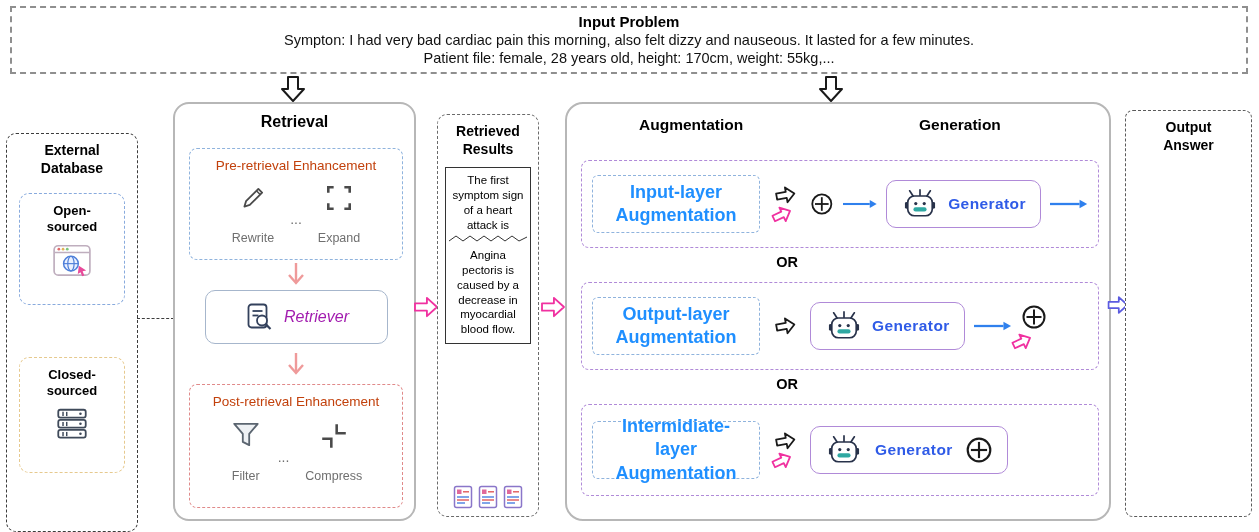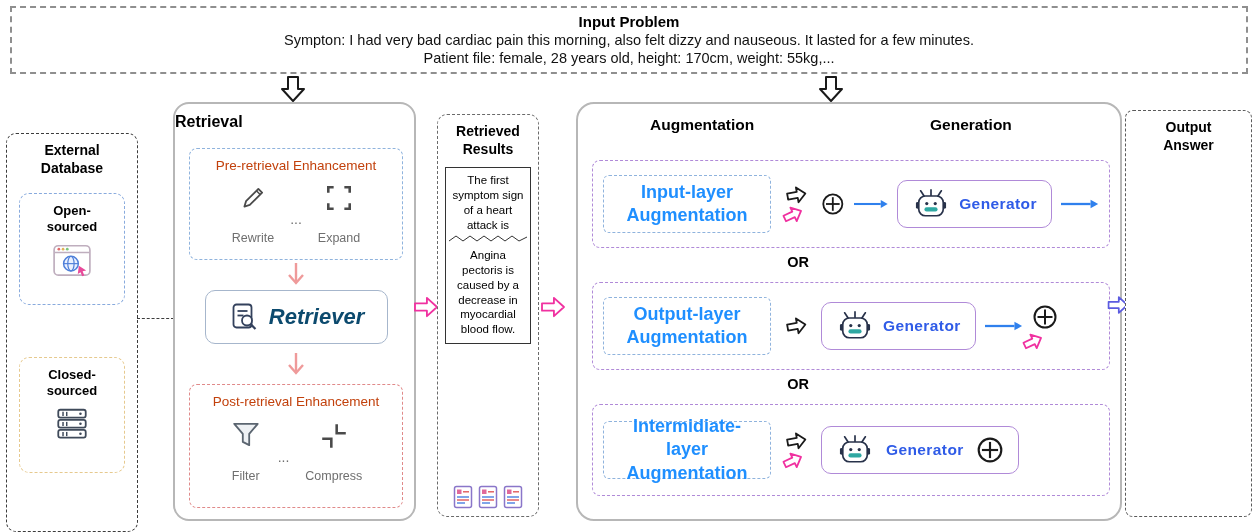--- a/index.html
+++ b/index.html
@@ -29,7 +29,7 @@
   
   .retrieval { position:absolute; left:173px; top:102px; width:243px; height:419px;
     border:2px solid #b7b7b7; border-radius:16px; background:#fff; }
-  .retrieval .title { font-weight:bold; font-size:16px; margin-top:9px; }
+  .retrieval .title { text-align:center; font-weight:bold; font-size:16px; margin-top:9px; }
   .enh-box { position:absolute; left:14px; width:214px; border-radius:8px; text-align:center; background:#fff; }
   .pre-box { top:44px; height:112px; border:1.6px dashed #8fb3dd; }
   .post-box { top:280px; height:124px; border:1.6px dashed #e08a8a; }

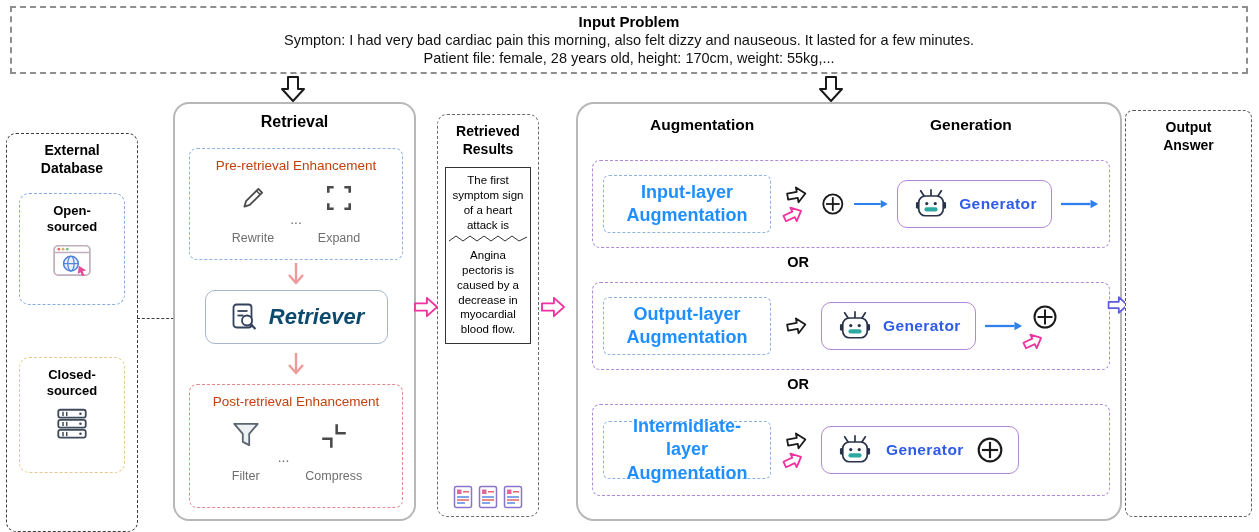--- a/index.html
+++ b/index.html
@@ -54,7 +54,7 @@
 
   
   .auggen { position:absolute; left:565px; top:102px; width:546px; height:419px;
-    border:2px solid #b7b7b7; border-radius:18px; background:#fff;margin-left:11px; }
+    border:2px solid #b7b7b7; border-radius:18px; background:#fff; }
   .auggen .hdr { position:absolute; top:12px; font-weight:bold; font-size:15.5px; }
   .hdr-aug { left:72px; }
   .hdr-gen { left:352px; }

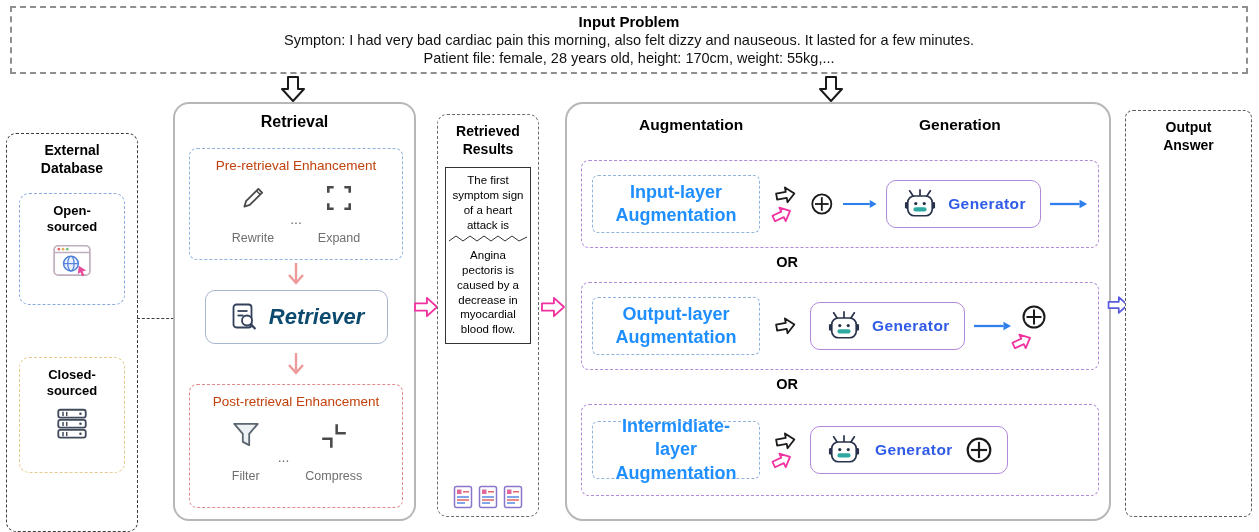--- a/index.html
+++ b/index.html
@@ -41,7 +41,7 @@
   .retriever-box { position:absolute; left:30px; top:186px; width:183px; height:54px;
     border:1.5px solid #a6b6cc; border-radius:10px; display:flex; align-items:center;
     justify-content:center; gap:10px; background:#fff; }
-  .retriever-text { color:#0c4a6e; font-weight:bold; font-style:italic; font-size:22px; }
+  .retriever-text { color:#a21caf; font-weight:normal; font-style:italic; font-size:16px; }
   .flow-down { position:absolute; left:112px; }
 
   

